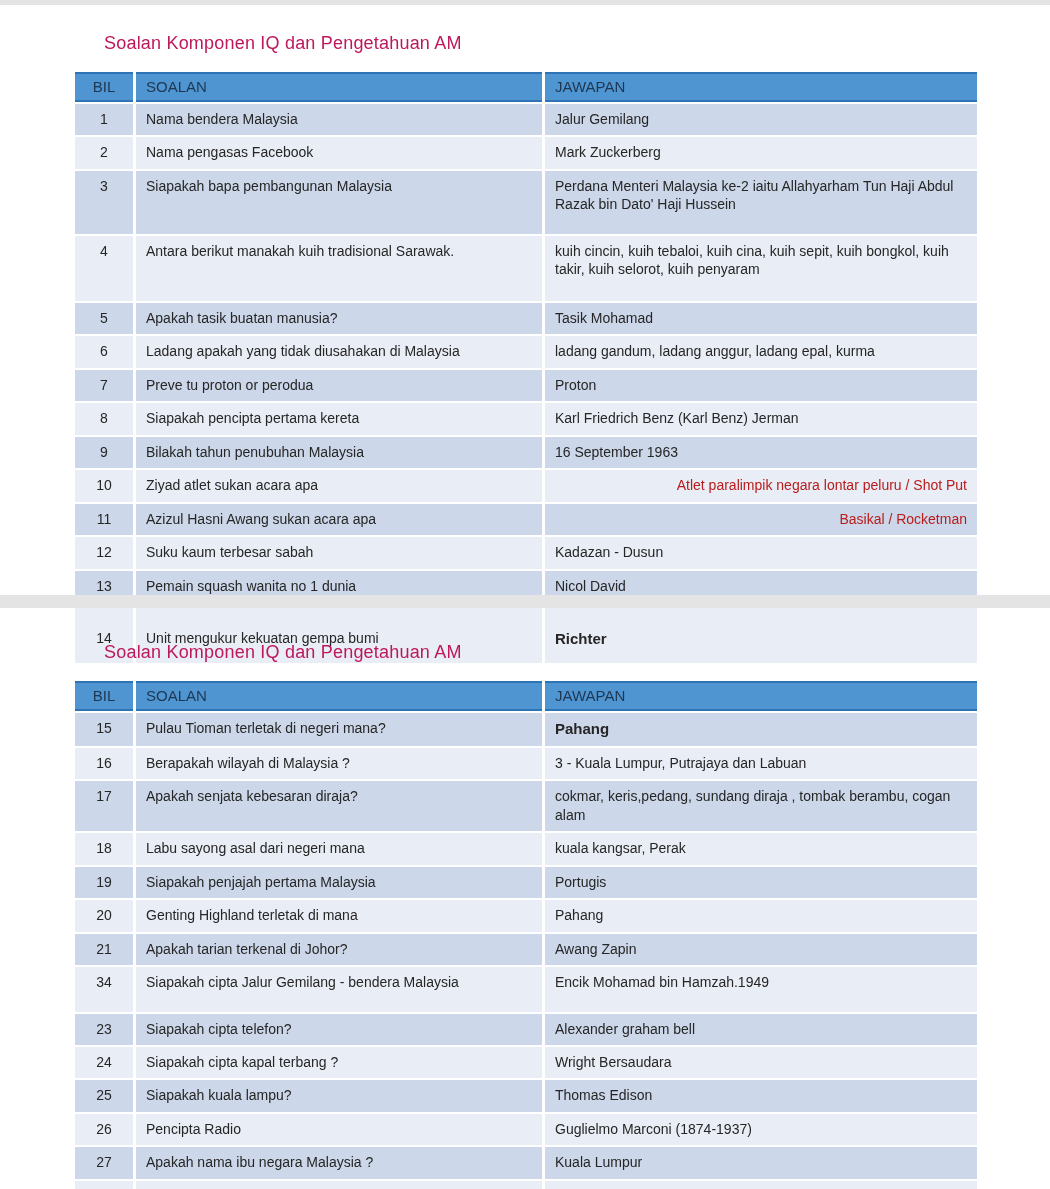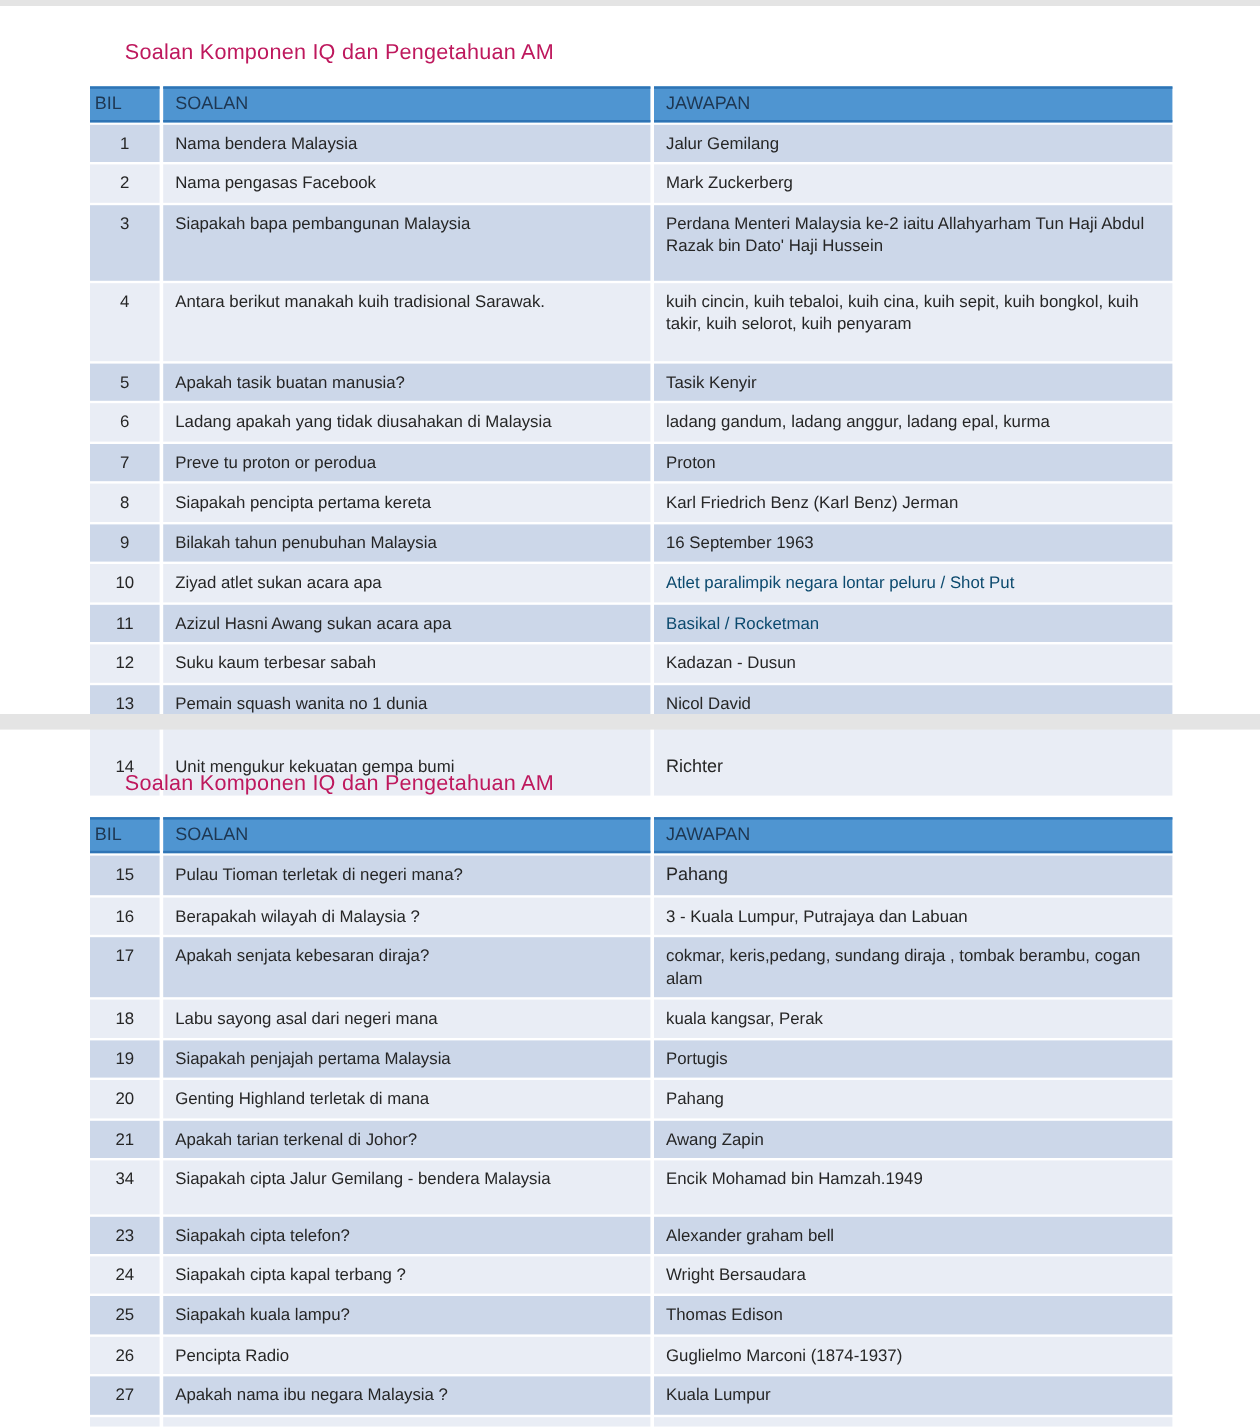--- a/index.html
+++ b/index.html
@@ -56,7 +56,7 @@
     border-top: 2px solid #2e74b5;
     border-bottom: 2px solid #2e74b5;
   }
-  table.qa th.bil { text-align: left; padding-left: 4px; padding-right: 4px; }
+  table.qa th.bil { text-align: center; padding-left: 4px; padding-right: 4px; }
 
   table.qa td {
     padding: 6px 10px 7px 10px;

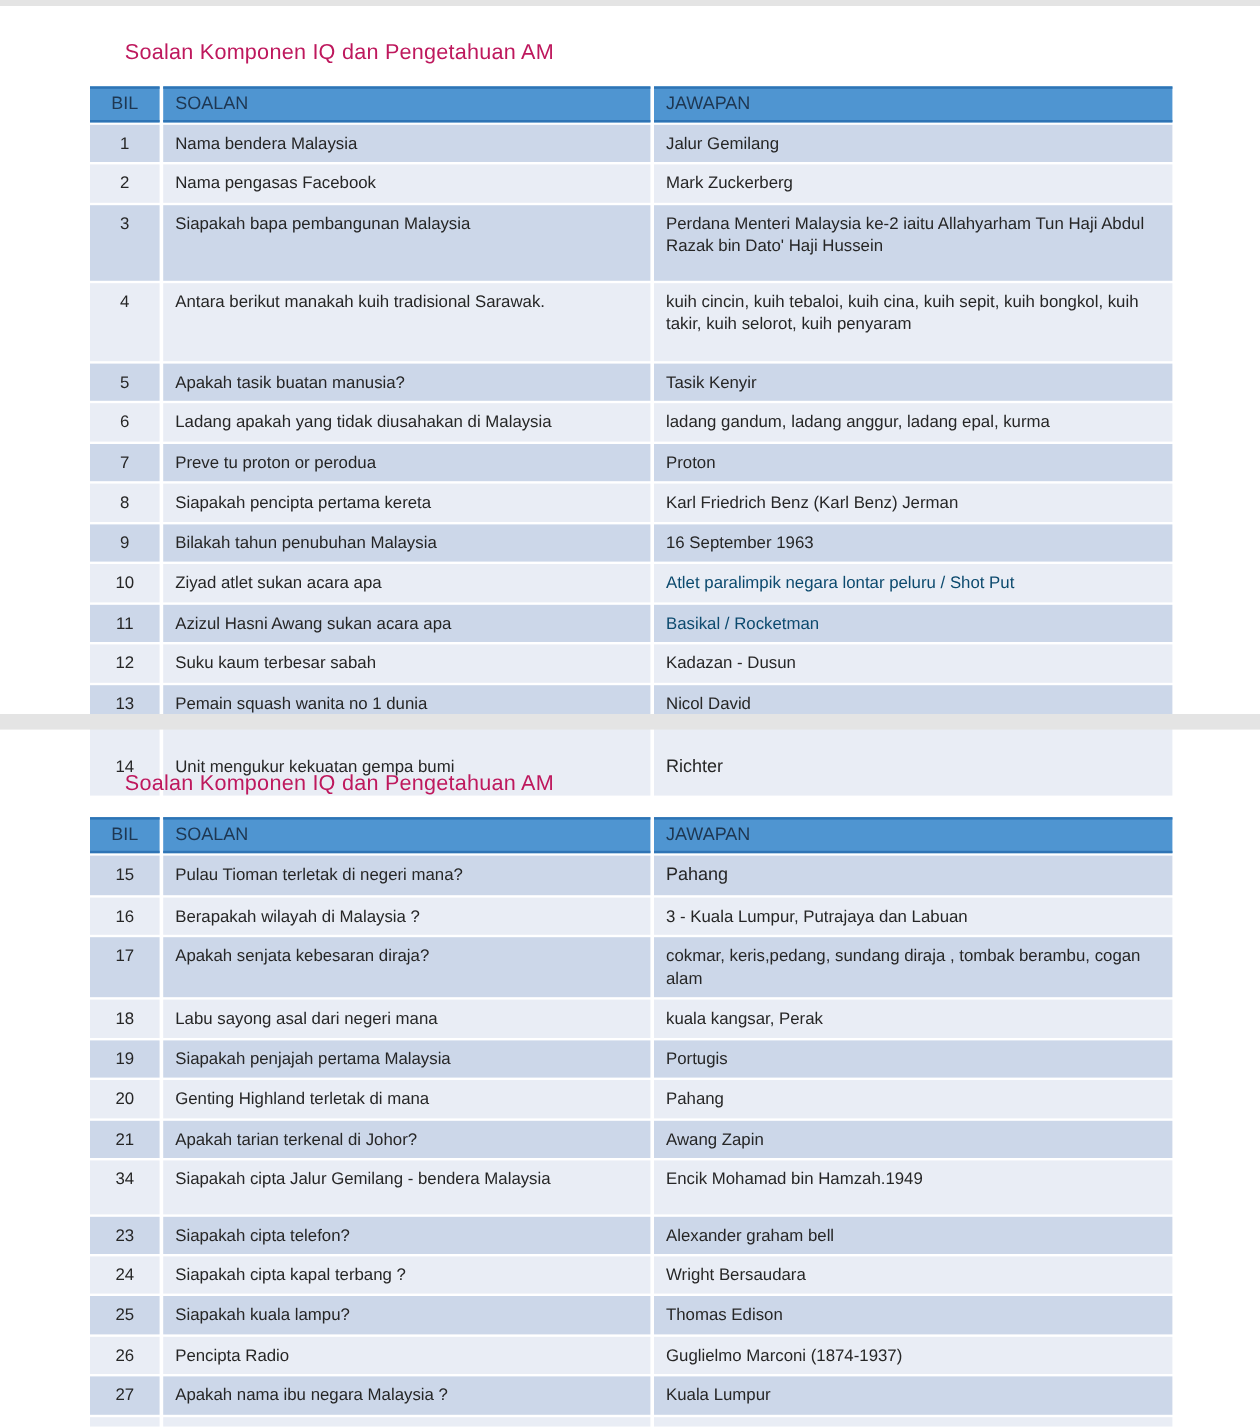--- a/index.html
+++ b/index.html
@@ -122,7 +122,7 @@
           <tr>
             <td class="bil">5</td>
             <td class="soalan">Apakah tasik buatan manusia?</td>
-            <td class="jawapan">Tasik Kenyir</td>
+            <td class="jawapan">Tasik Mohamad</td>
           </tr>
           <tr>
             <td class="bil">6</td>

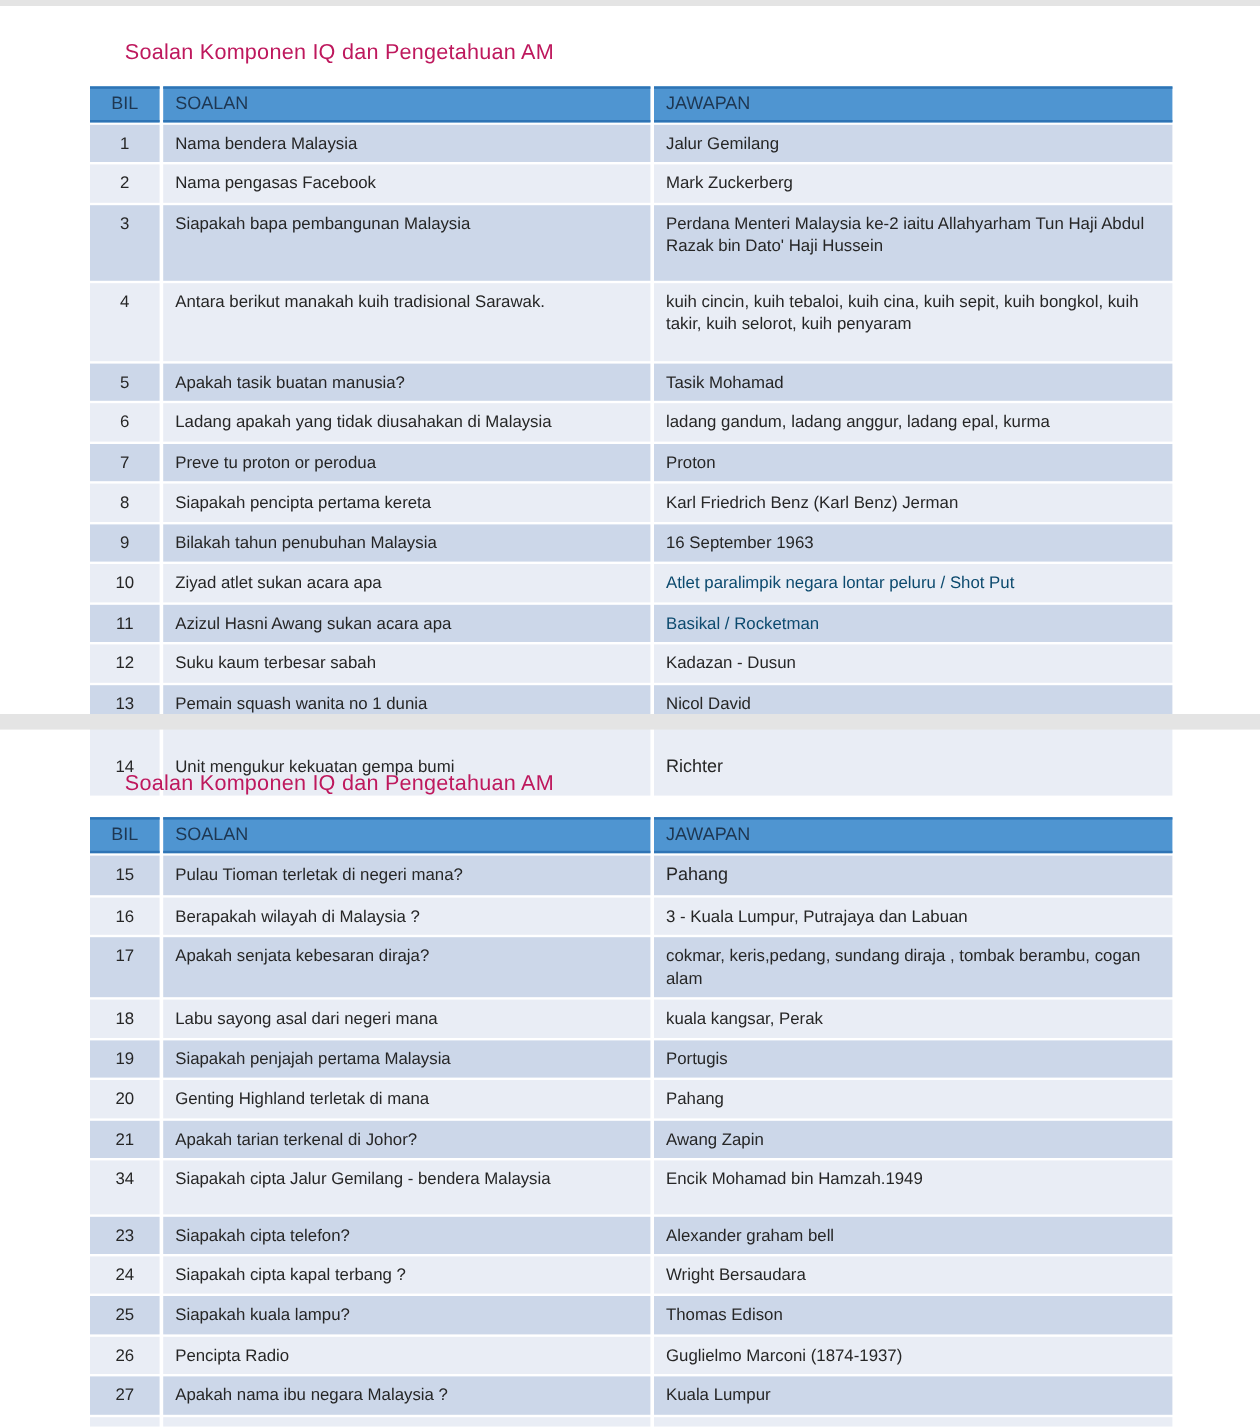--- a/index.html
+++ b/index.html
@@ -67,7 +67,7 @@
   table.qa tbody tr:nth-child(odd) td { background: #ccd7e9; }
   table.qa tbody tr:nth-child(even) td { background: #e9edf5; }
 
-  table.qa td.jawapan.muted { color: #0c4a6e; }
+  table.qa td.jawapan.muted { color: #b91c1c; text-align: right; }
   table.qa td.jawapan.bold { font-weight: 400; font-size: 15px; }
 
   

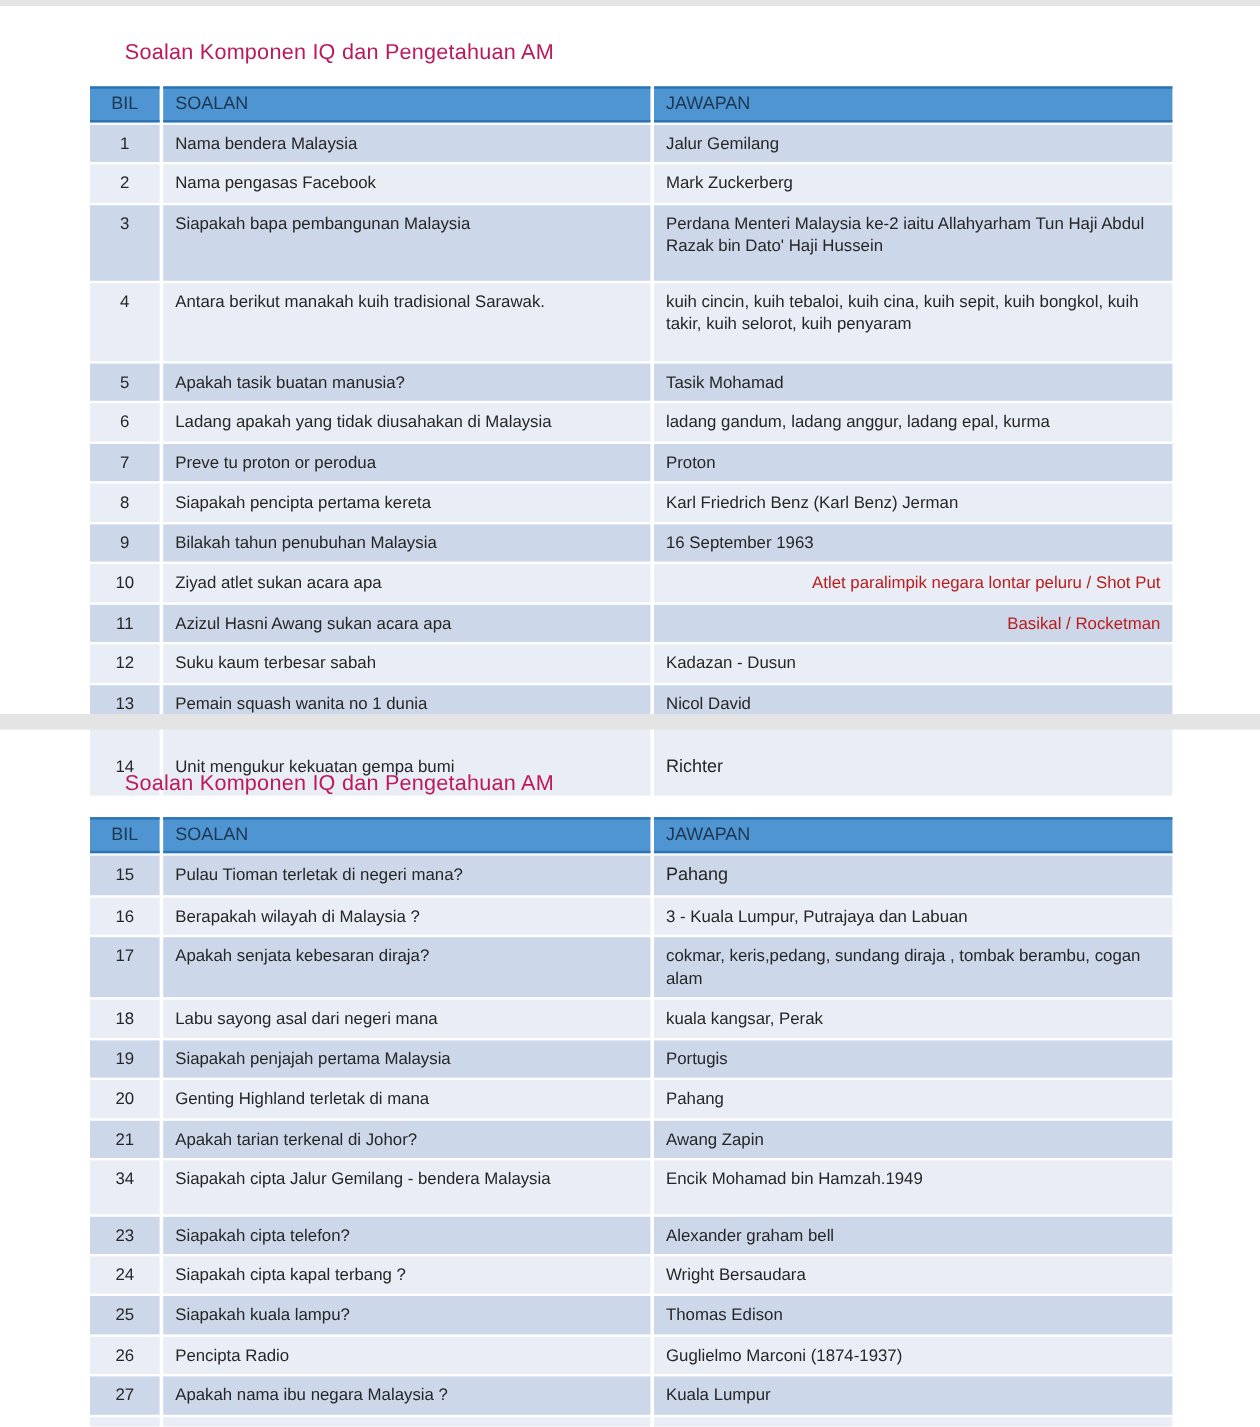--- a/index.html
+++ b/index.html
@@ -68,7 +68,7 @@
   table.qa tbody tr:nth-child(even) td { background: #e9edf5; }
 
   table.qa td.jawapan.muted { color: #b91c1c; text-align: right; }
-  table.qa td.jawapan.bold { font-weight: 400; font-size: 15px; }
+  table.qa td.jawapan.bold { font-weight: 700; font-size: 15px; }
 
   
   #t1 tbody tr:nth-child(3) td { padding-bottom: 20px; }

